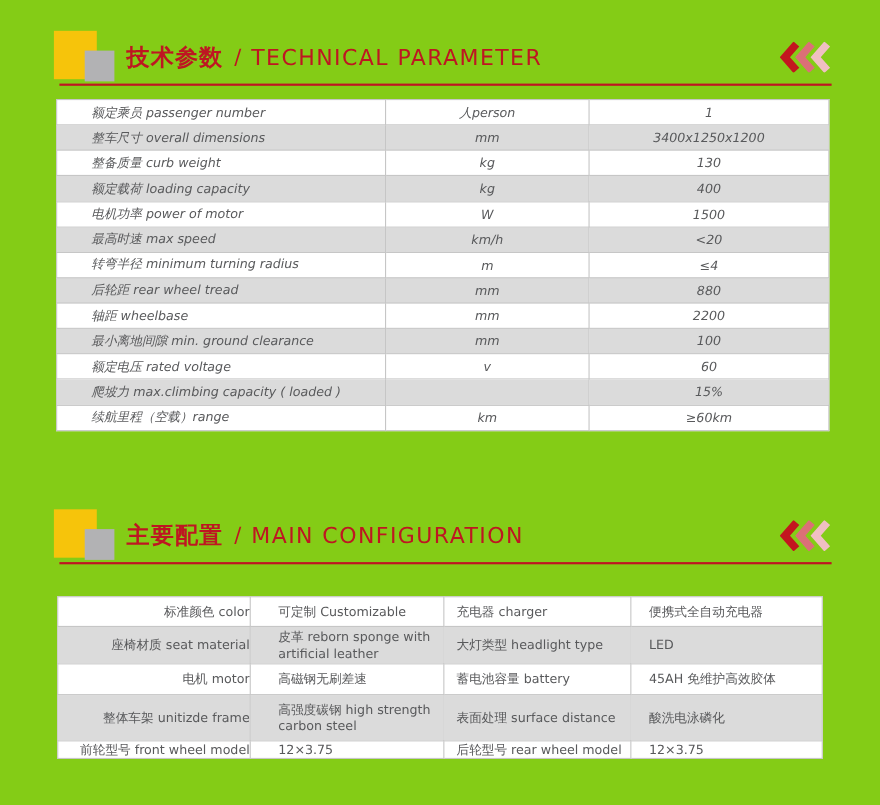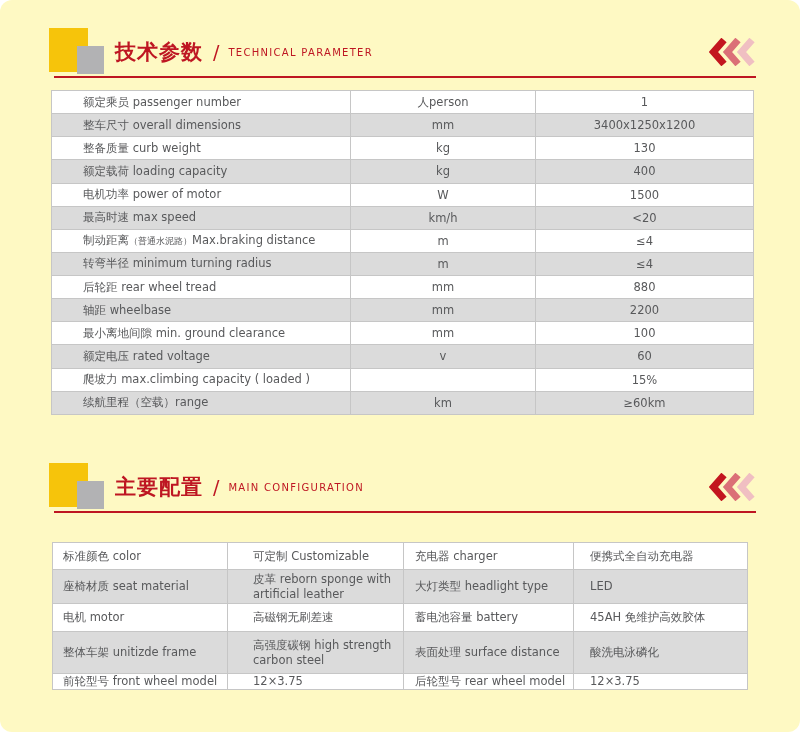--- a/index.html
+++ b/index.html
@@ -4,8 +4,8 @@
 <style>
   html,body { margin:0; padding:0; background:#ffffff; }
   .page {
-    position:relative; width:800px; height:732px; background:#fef9c3; overflow:hidden;
-    font-family:"DejaVu Sans","Liberation Sans",sans-serif; color:#58595b;border-radius:12px;
+    position:relative; width:800px; height:732px; background:#84cc16; overflow:hidden;
+    font-family:"DejaVu Sans","Liberation Sans",sans-serif; color:#58595b;
   }
 
   

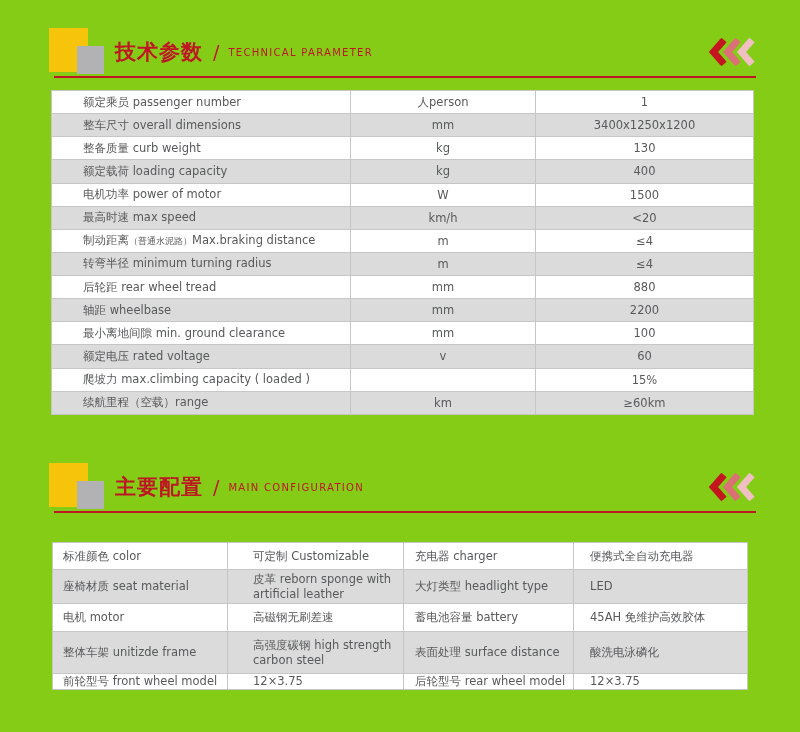--- a/index.html
+++ b/index.html
@@ -15,7 +15,7 @@
   .sec-title { position:absolute; left:66px; top:0; height:48px; display:flex; align-items:center; white-space:nowrap; color:#BE1622; }
   .title-zh  { font-size:21px; font-weight:bold; letter-spacing:1px; }
   .title-slash { font-size:19px; margin:0 9px 0 10px; font-weight:normal; }
-  .title-en  { font-size:10px; letter-spacing:1.3px; }
+  .title-en  { font-size:20px; letter-spacing:1.3px; }
   .chevrons  { position:absolute; right:1px; top:10px; width:46px; height:28px; }
   .underline { position:absolute; left:5px; top:48px; width:702px; height:1.6px; background:#BE1622; }
 

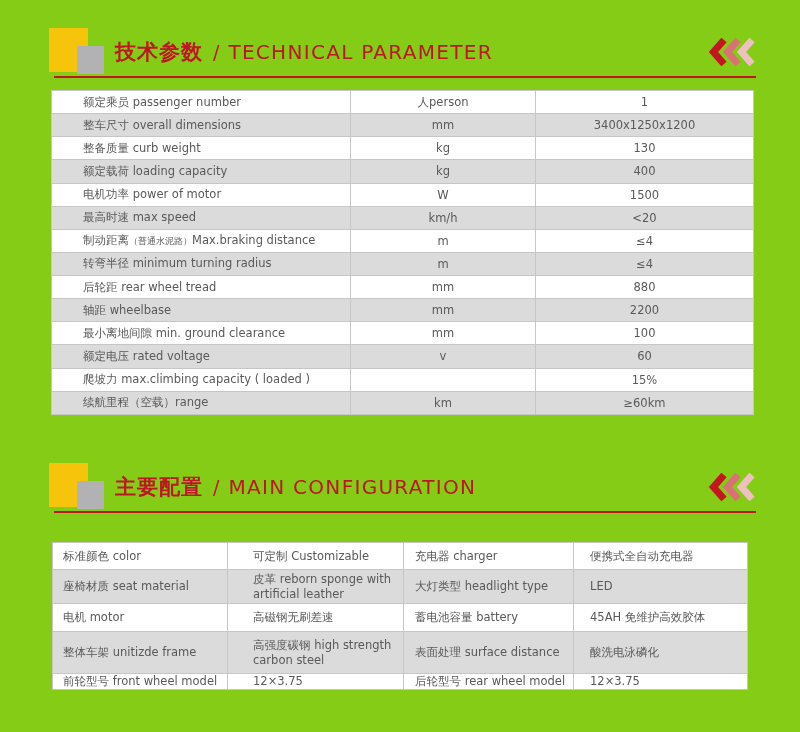--- a/index.html
+++ b/index.html
@@ -25,7 +25,7 @@
   table.spec tr:nth-child(even) td { background:#DBDBDB; }
 
   #technical-table { left:51px; top:90px; width:702px; }
-  #technical-table tr { height:23.13px; }
+  #technical-table tr { height:23.13px;font-style:italic; }
   #technical-table td.c-label { padding-left:31px; text-align:left; }
   #technical-table td.c-unit  { text-align:center; }
   #technical-table td.c-value { text-align:center; }

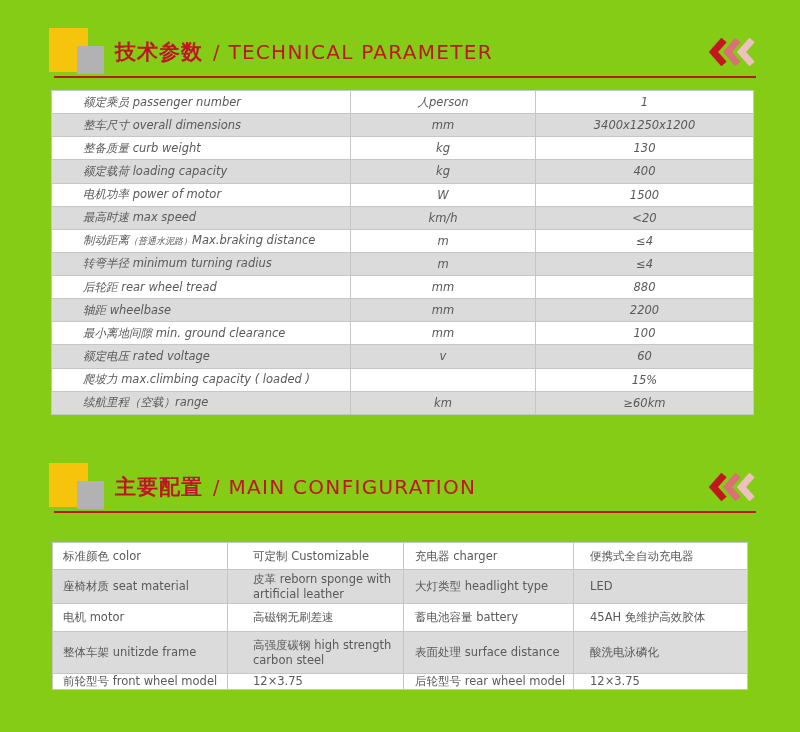--- a/index.html
+++ b/index.html
@@ -102,11 +102,6 @@
           <td class="c-value">&lt;20</td>
         </tr>
         <tr>
-          <td class="c-label"><span>制动距离</span><span class="note-small">（普通水泥路）</span><span>Max.braking distance</span></td>
-          <td class="c-unit">m</td>
-          <td class="c-value">≤4</td>
-        </tr>
-        <tr>
           <td class="c-label">转弯半径 minimum turning radius</td>
           <td class="c-unit">m</td>
           <td class="c-value">≤4</td>

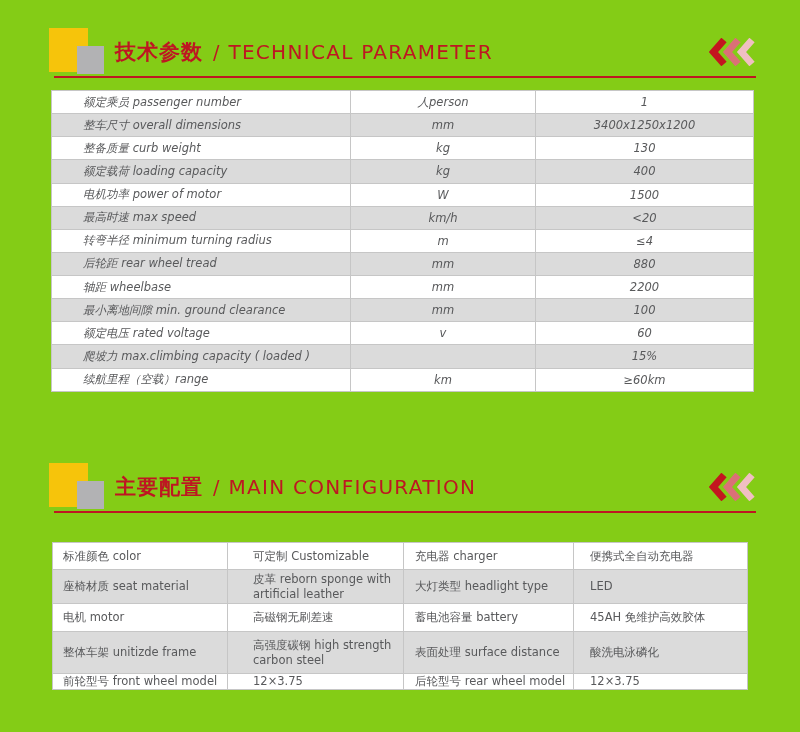--- a/index.html
+++ b/index.html
@@ -38,7 +38,7 @@
   #config-table tr:nth-child(4) { height:42px; }
   #config-table tr:nth-child(5) { height:15px; }
   #config-table td { line-height:15px; }
-  #config-table td.g1 { padding-left:10px; }
+  #config-table td.g1 { padding-left:10px;text-align:right; }
   #config-table td.g2 { padding-left:25px; padding-right:2px; }
   #config-table td.g3 { padding-left:11px; }
   #config-table td.g4 { padding-left:16px; padding-right:6px; }

